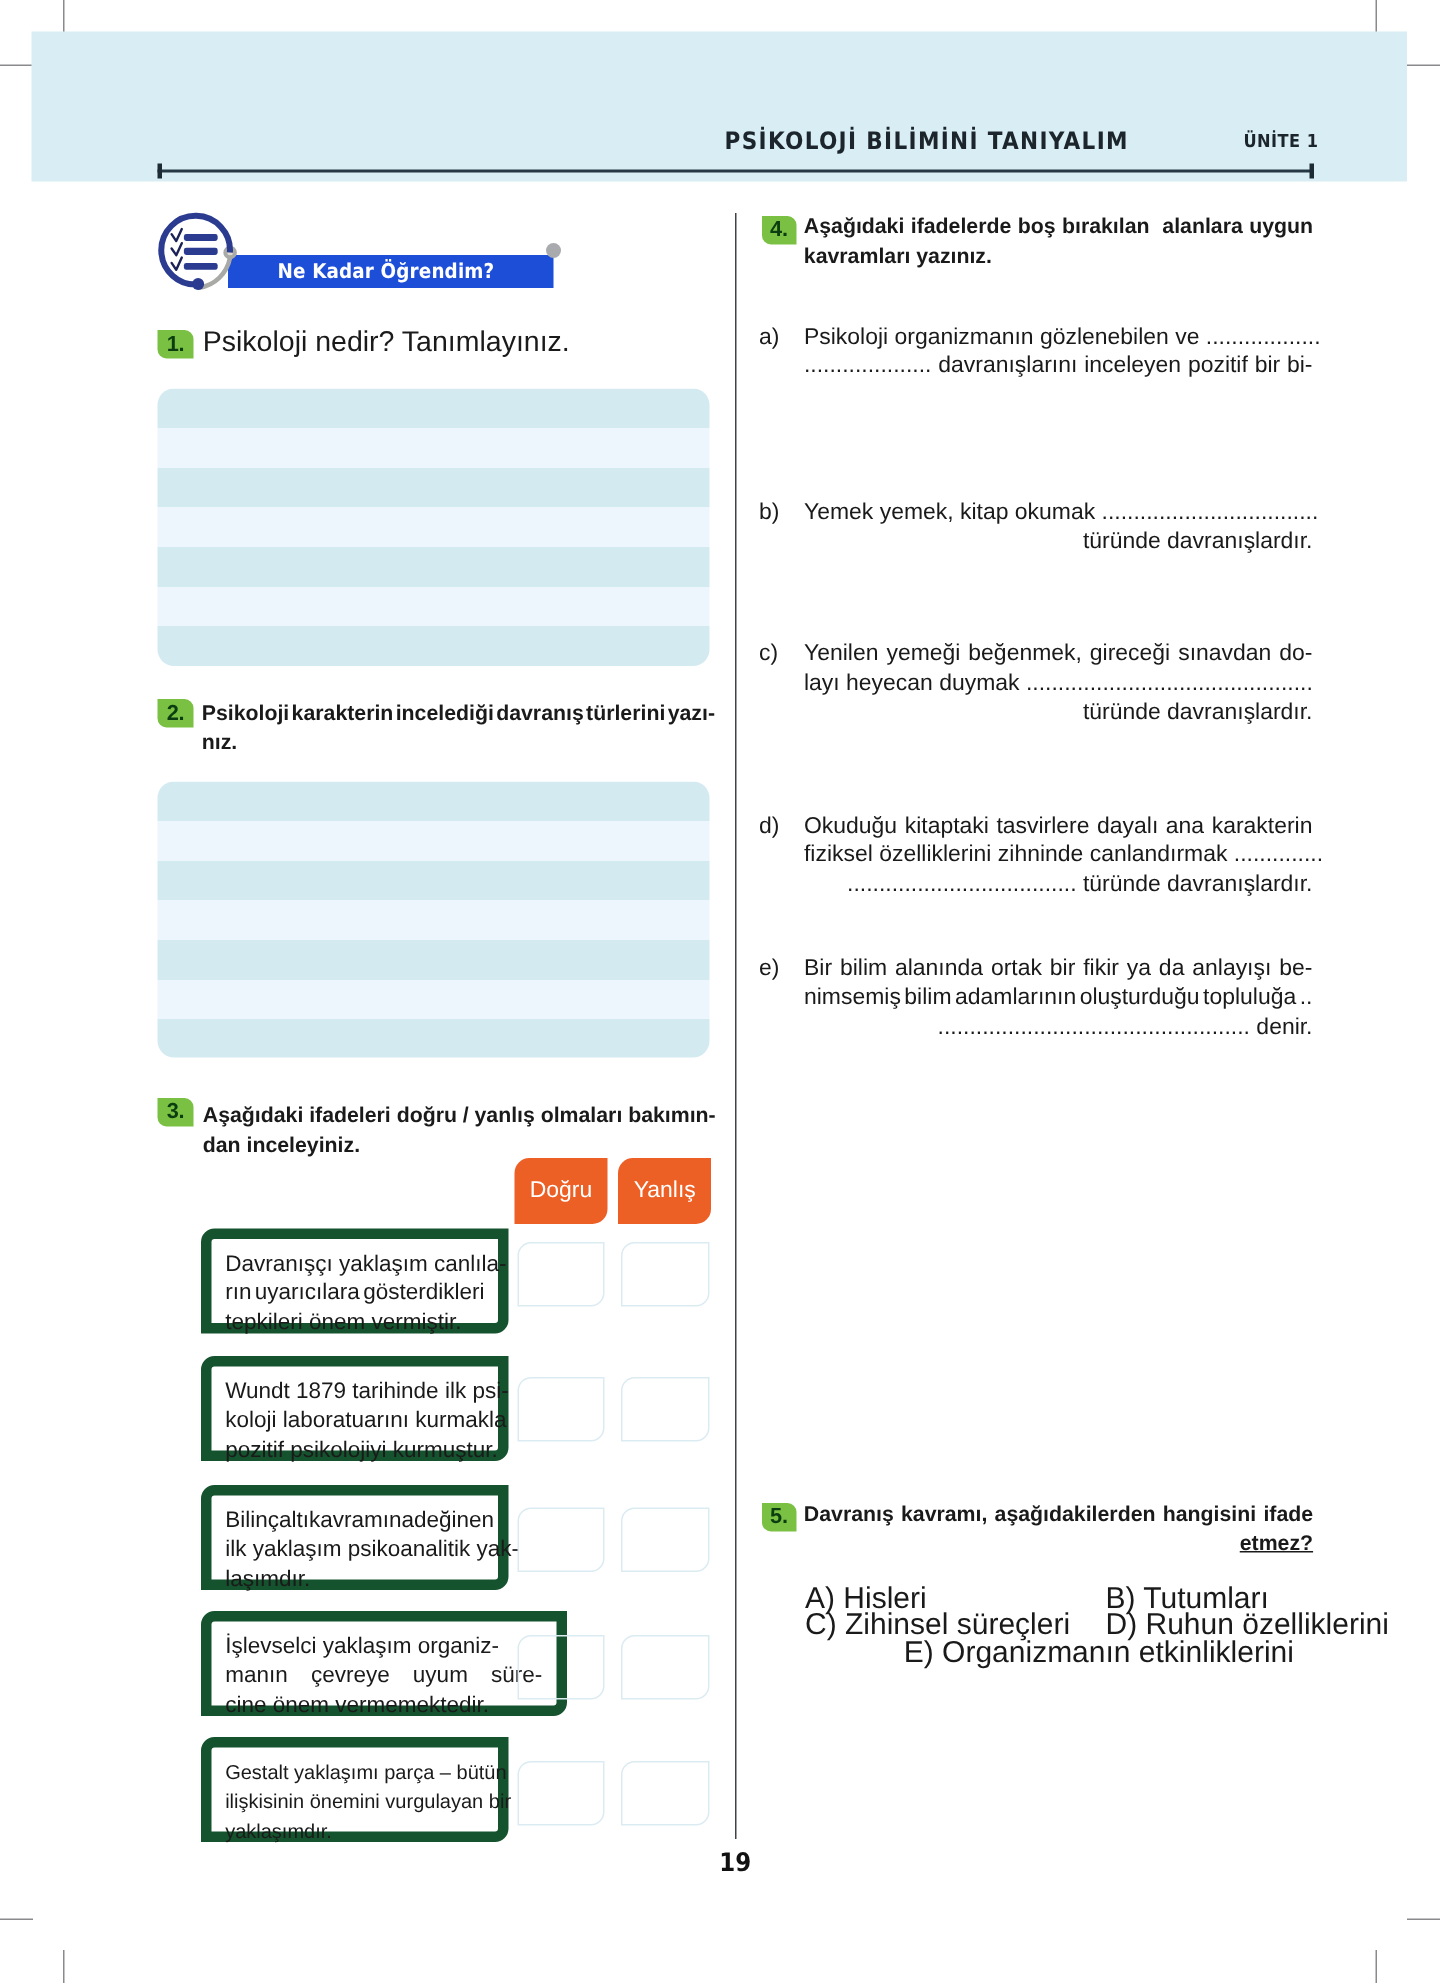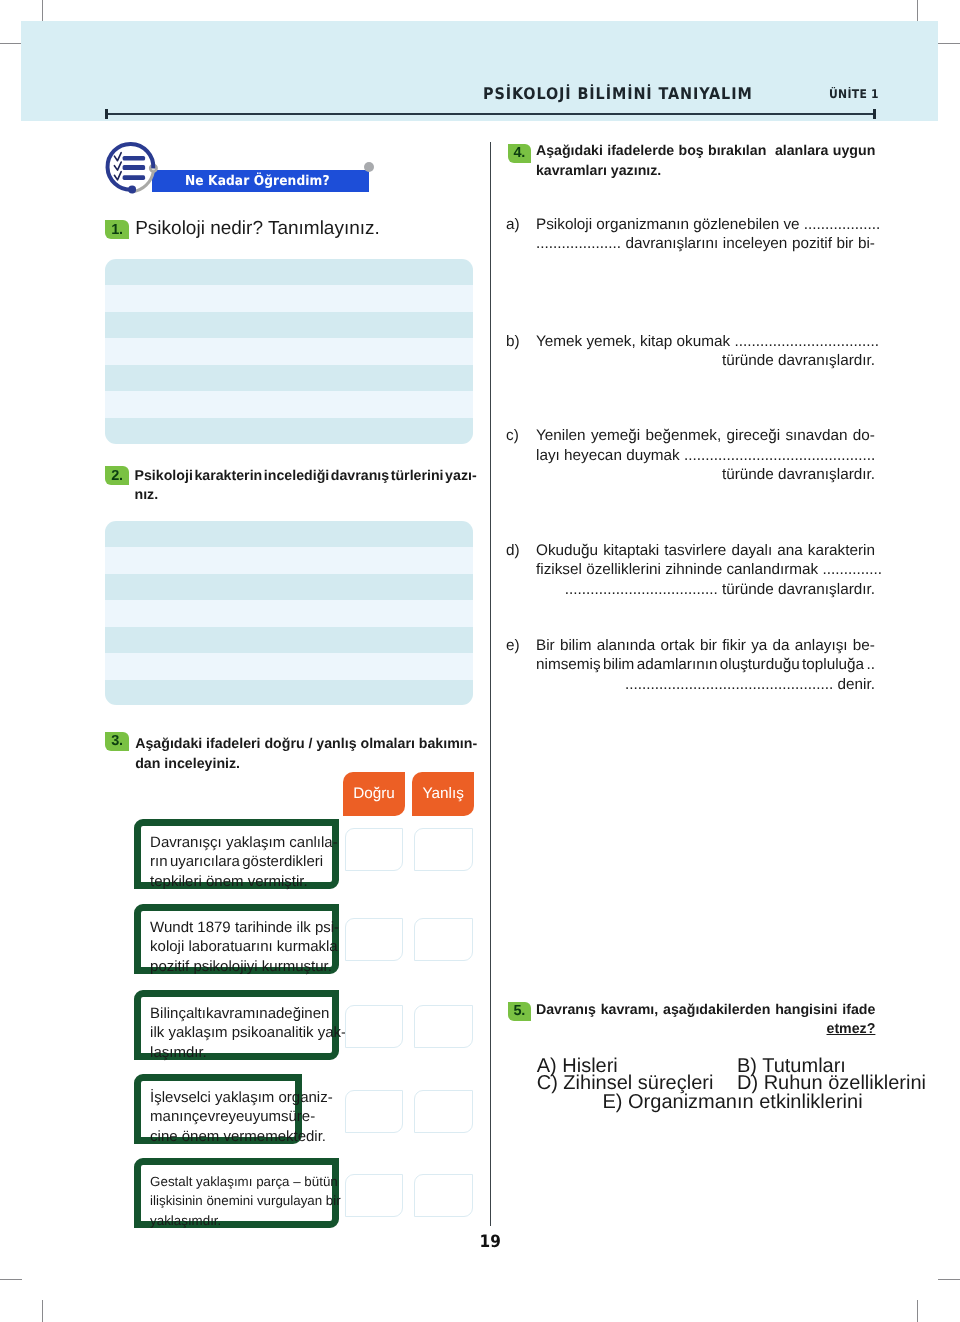--- a/index.html
+++ b/index.html
@@ -221,7 +221,7 @@
       </div>
       <div class="tfcell" style="left: 344.5px; top: 1005px;"></div>
       <div class="tfcell" style="left: 414px; top: 1005px;"></div>
-      <div class="tfstmt" style="left: 133.6px; top: 1074px; width: 168px; height: 70px;">
+      <div class="tfstmt" style="left: 133.6px; top: 1074px; width: 244px; height: 70px;">
         <div class="ln">İşlevselci yaklaşım organiz-</div>
         <div class="ln ln-j"><span>manın</span><span>çevreye</span><span>uyum</span><span>süre-</span></div>
         <div class="ln">cine önem vermemektedir.</div>

